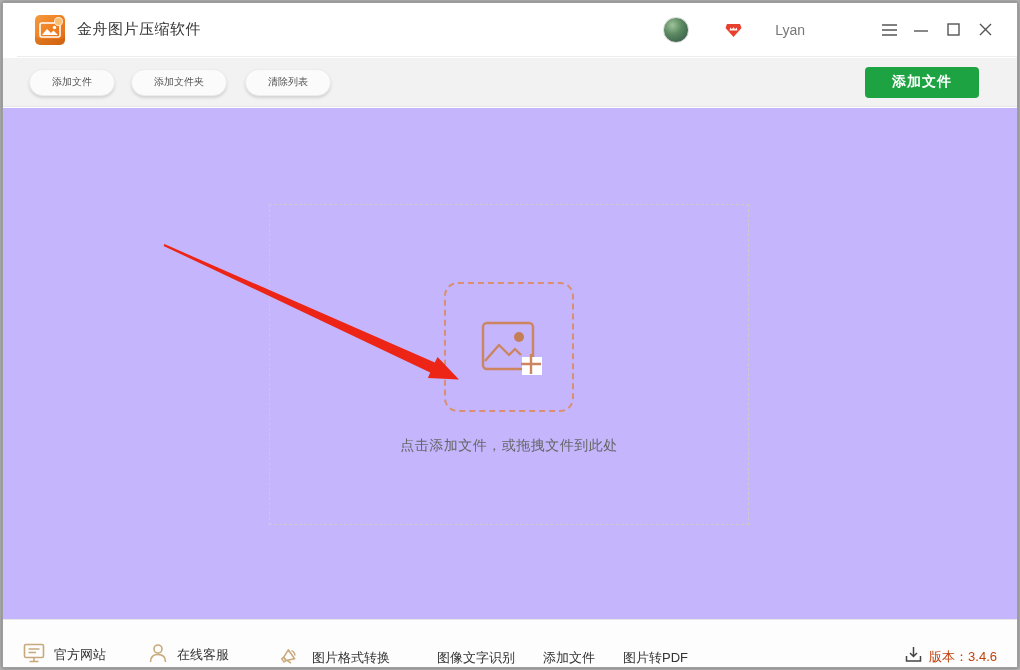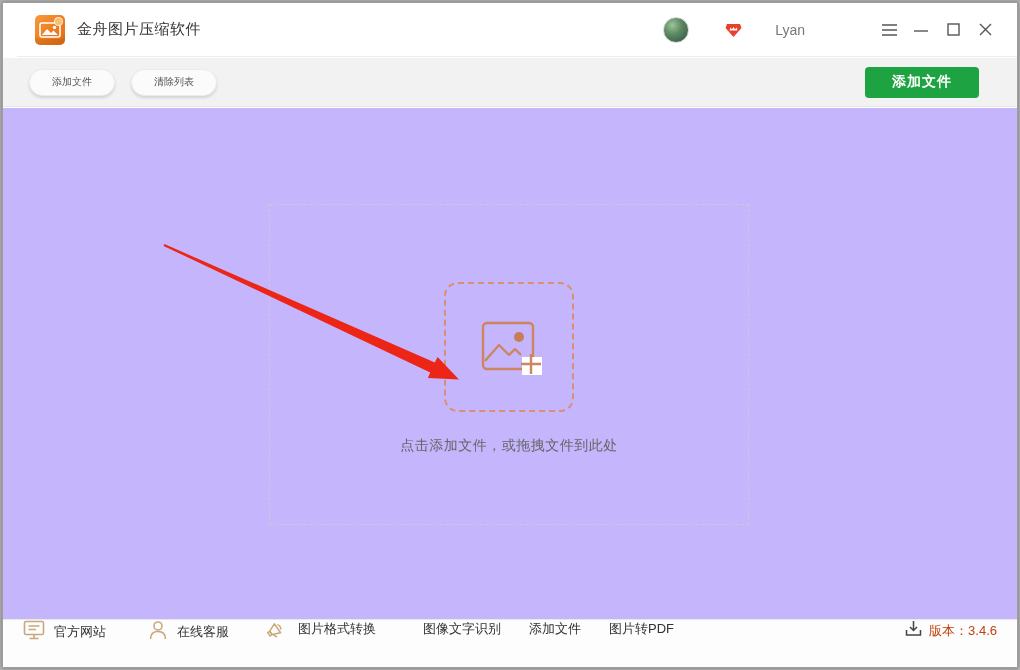--- a/index.html
+++ b/index.html
@@ -115,6 +115,7 @@
 
   <div class="toolbar">
     <button class="pill-btn">添加文件</button>
+    <button class="pill-btn wide">添加文件夹</button>
     <button class="pill-btn">清除列表</button>
     <button class="convert-btn">添加文件</button>
   </div>

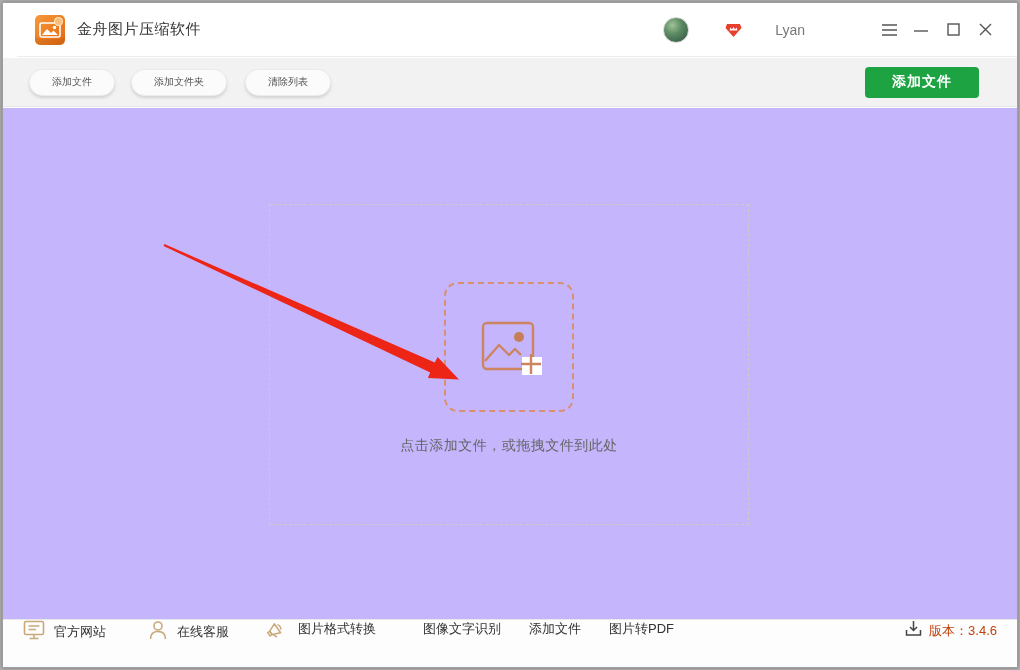--- a/index.html
+++ b/index.html
@@ -55,7 +55,7 @@
 
   
   .footer { position:absolute; bottom:0; left:0; right:0; height:48px; background:#fdfdfd;
-            border-top:1px solid #e8e8e8; display:flex; align-items:flex-start; padding:0 20px; }
+            border-top:1px solid #e8e8e8; display:flex; align-items:flex-end; padding:0 20px; }
   .footer-item { display:flex; align-items:center; cursor:pointer; }
   .footer-item .txt { font-size:13px; color:#333; margin-left:9px; }
   .footer-link { font-size:13px; color:#333; cursor:pointer; }

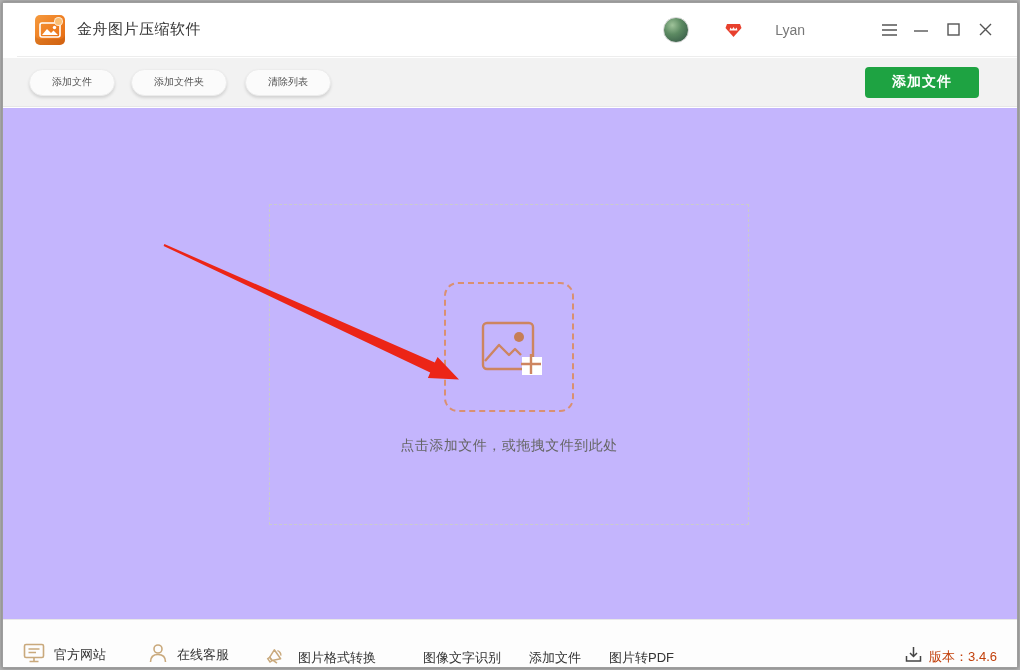--- a/index.html
+++ b/index.html
@@ -152,7 +152,7 @@
       <span class="txt">官方网站</span>
     </div>
 
-    <div class="footer-item" style="margin-right:36px">
+    <div class="footer-item" style="margin-right:50px">
       <span>
         <svg width="20" height="20" viewBox="0 0 20 20">
           <circle cx="10" cy="6" r="4" fill="none" stroke="#c9a97c" stroke-width="1.6"></circle>

